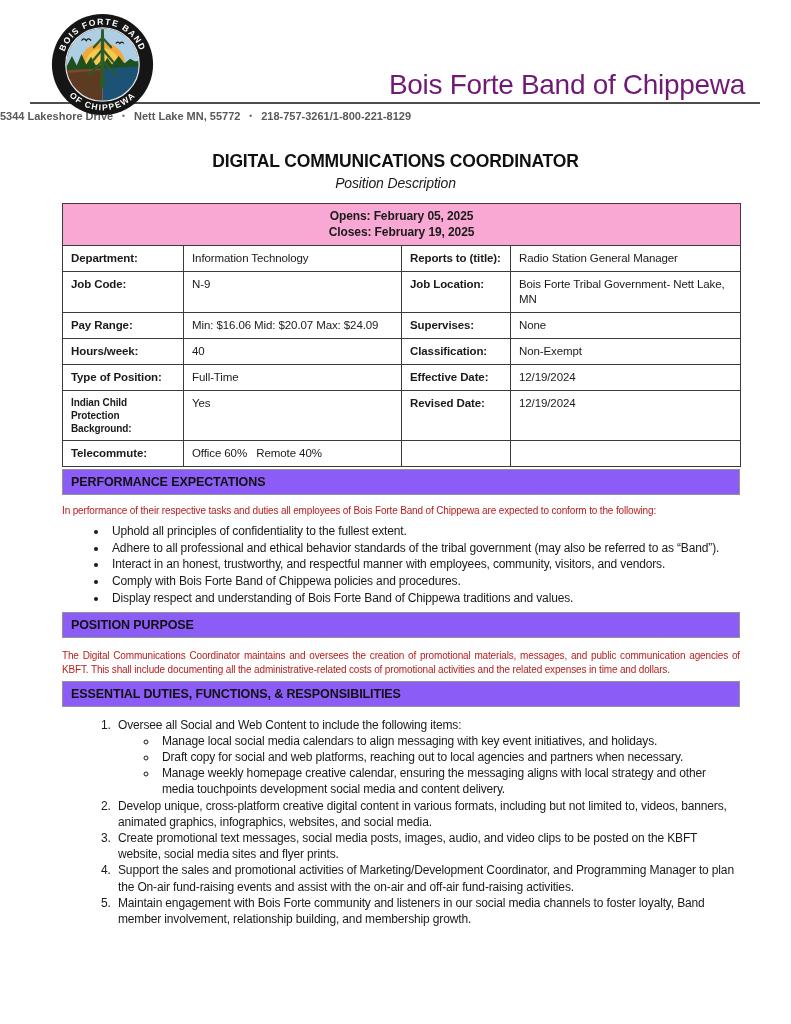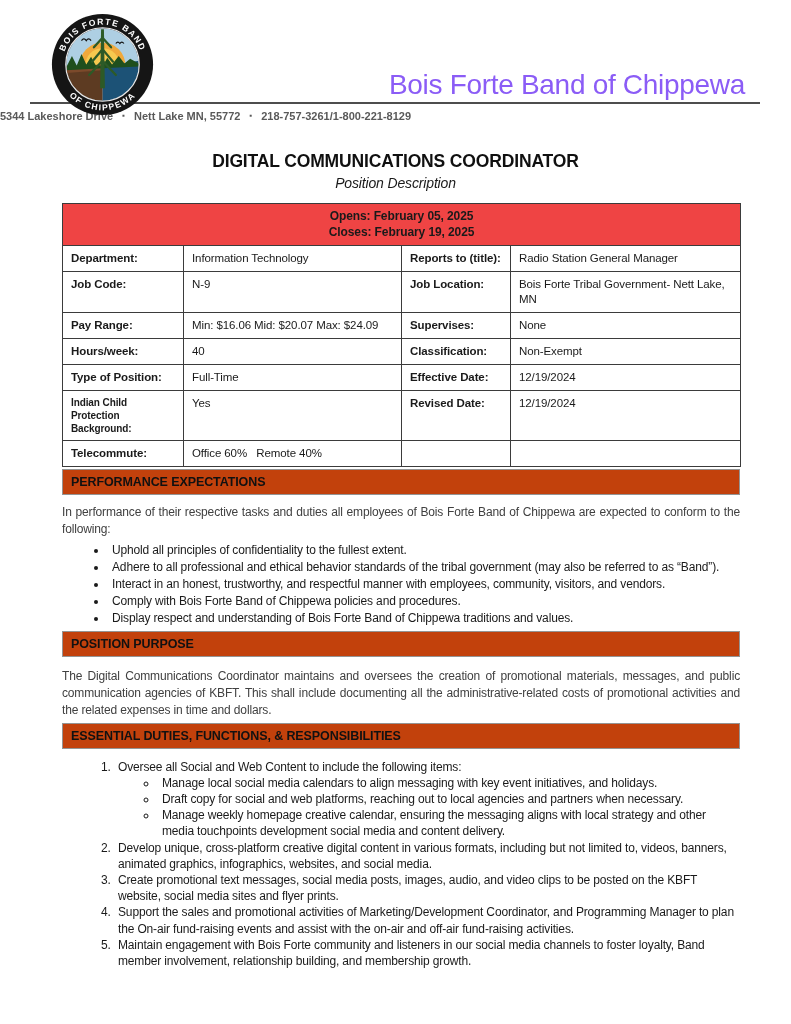--- a/index.html
+++ b/index.html
@@ -16,7 +16,7 @@
   .logo { position: absolute; left: 50px; top: 12px; width: 105px; height: 105px; z-index: 2; }
   .org-title {
     position: absolute; right: 46px; bottom: 3px;
-    font-size: 28px; font-weight: 400; color: #8b5cf6; letter-spacing: -0.3px;
+    font-size: 28px; font-weight: 400; color: #701a75; letter-spacing: -0.3px;
   }
   .header-rule {
     position: absolute; left: 30px; right: 31px; bottom: 0;

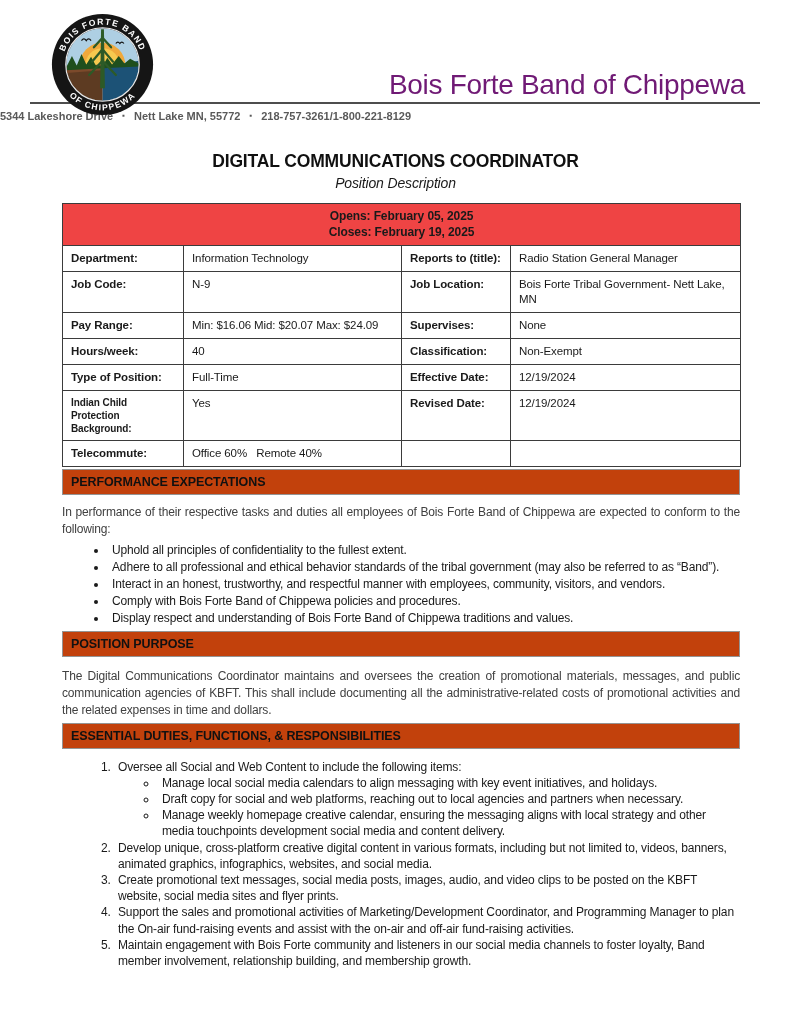--- a/index.html
+++ b/index.html
@@ -41,7 +41,7 @@
     font-size: 11.5px; letter-spacing: -0.1px;
   }
   table.summary td { border: 1px solid #3b3b3b; padding: 5px 8px; vertical-align: top; line-height: 1.3; }
-  td.thead { background: #ef4444; text-align: center; font-weight: 700; font-size: 12px; padding: 6px 8px; }
+  td.thead { background: #f9a8d4; text-align: center; font-weight: 700; font-size: 12px; padding: 6px 8px; }
   td.lbl { font-weight: 700; }
   td.lbl.small { font-size: 10px; line-height: 1.3; }
   td.val { white-space: pre-wrap; }

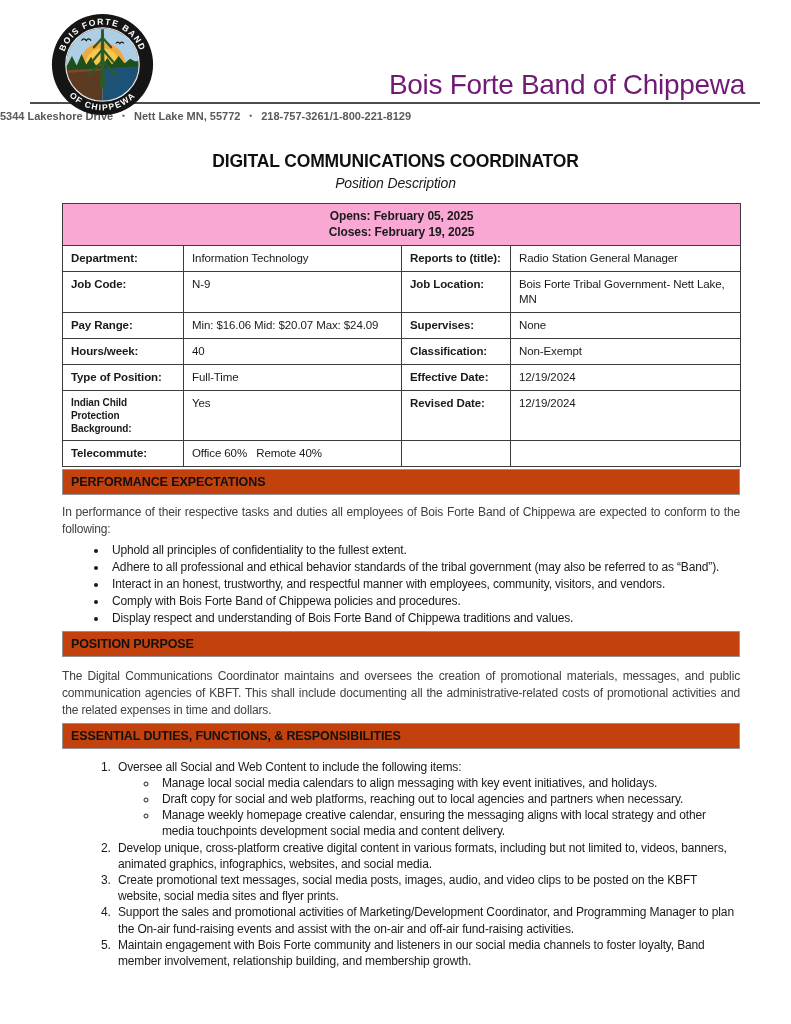--- a/index.html
+++ b/index.html
@@ -48,7 +48,7 @@
 
   
   .section-bar {
-    background: #c2410c; border: 1px solid #949494;
+    background: #8b5cf6; border: 1px solid #949494;
     font-weight: 700; font-size: 12.5px; color: #111;
     padding: 5px 8px; letter-spacing: -0.1px;
   }

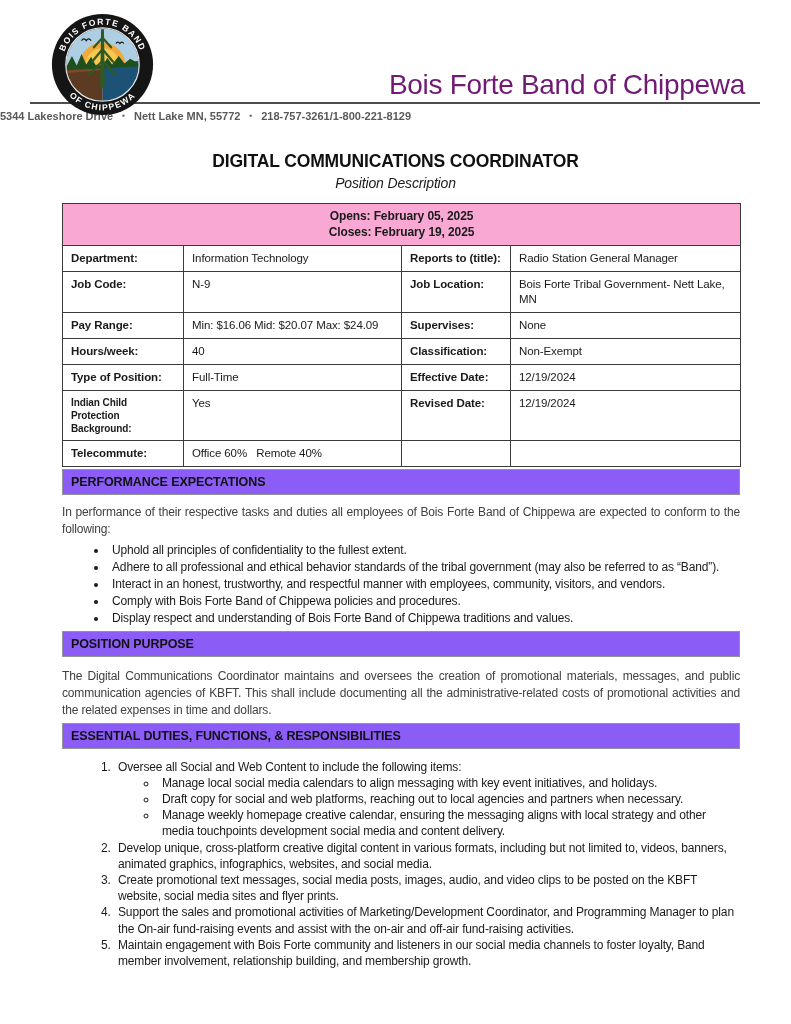--- a/index.html
+++ b/index.html
@@ -57,7 +57,7 @@
   .bar-duties { margin-top: 4px; }
 
   
-  .para { font-size: 12px; line-height: 1.4; text-align: justify; margin-top: 9px; color: #404040; }
+  .para { font-size: 10px; line-height: 1.4; text-align: justify; margin-top: 9px; color: #b91c1c; }
   .para-purpose { margin-top: 11px; }
 
   ul.bullets { margin-top: 5px; padding-left: 46px; list-style: disc; font-size: 12px; line-height: 1.4; }

